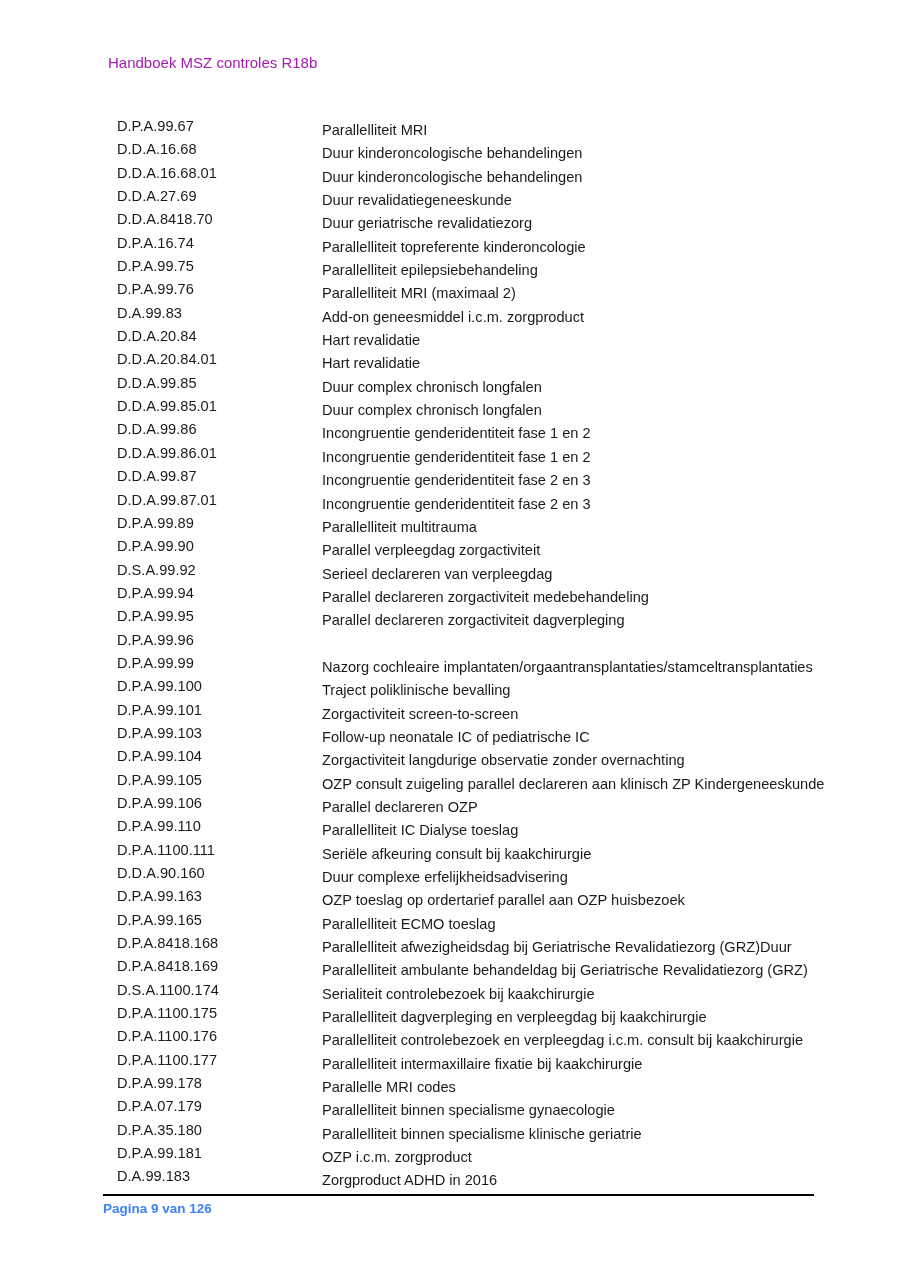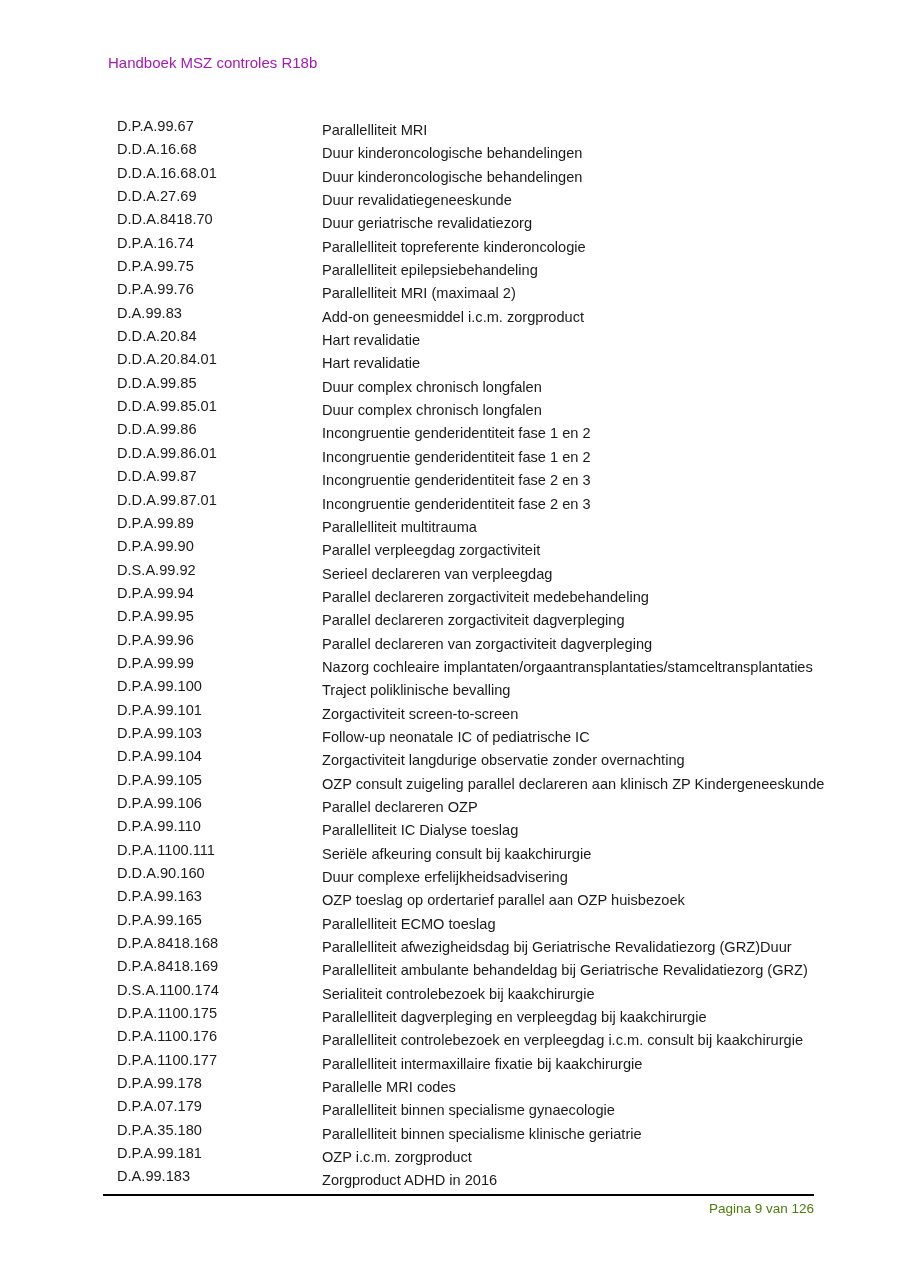--- a/index.html
+++ b/index.html
@@ -186,7 +186,6 @@
 
   <div class="row">
     <span class="code">D.P.A.99.96</span>
-    <span class="desc">Parallel declareren van zorgactiviteit dagverpleging</span>
   </div>
 
   <div class="row">

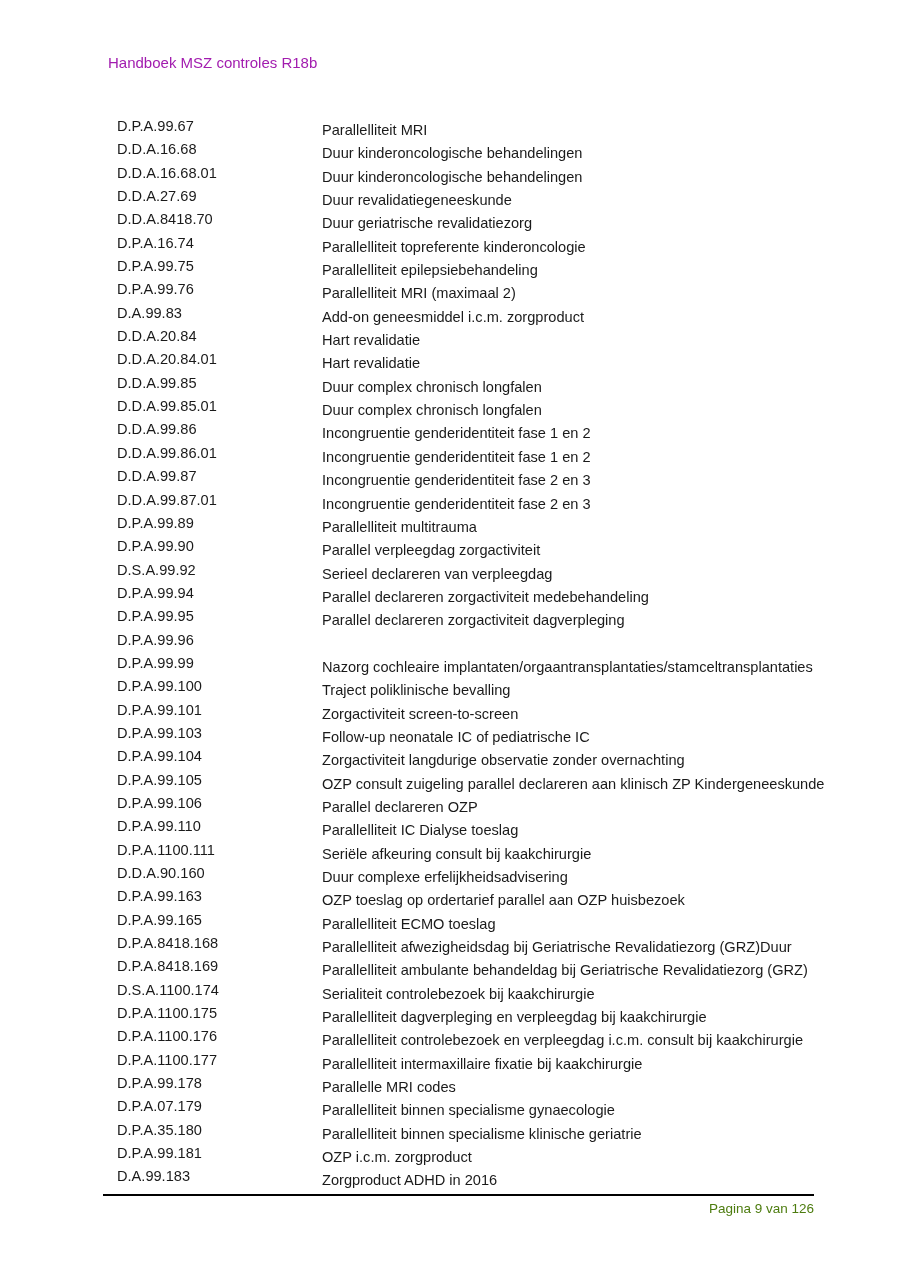--- a/index.html
+++ b/index.html
@@ -60,10 +60,11 @@
     left: 103px;
     top: 1200px;
     width: 711px;
-    text-align: right;
+    text-align: left;
     font-size: 13.5px;
     line-height: 18px;
-    color: #4d7c0f;
+    color: #3b82f6;
+    font-weight: bold;
   }
 </style>
 </head>

